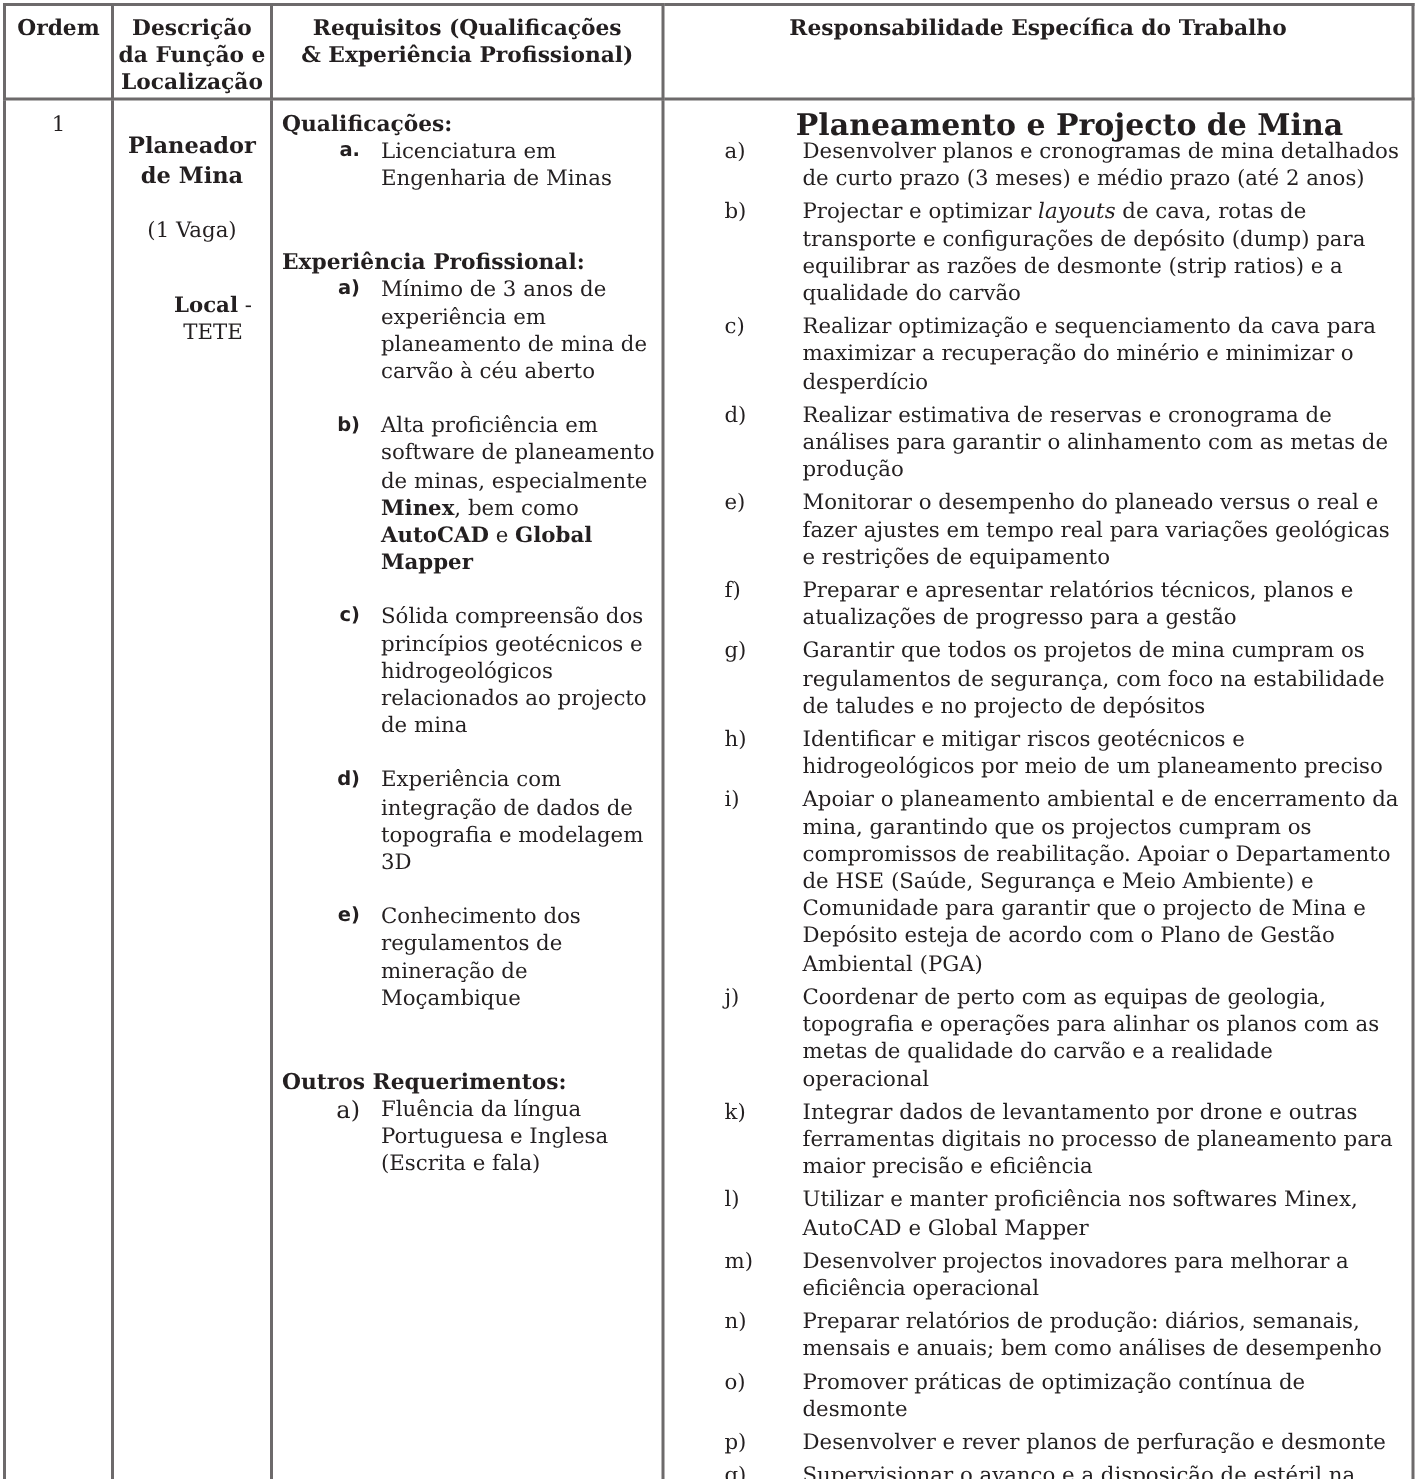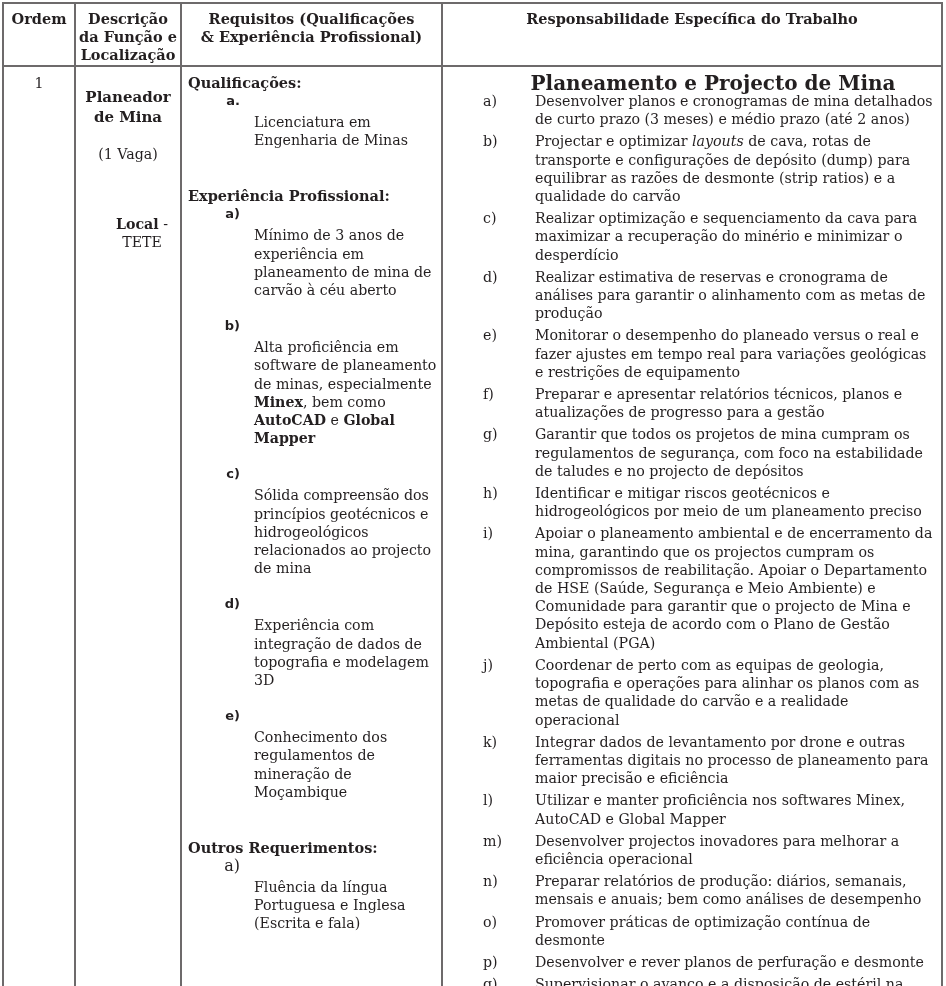--- a/index.html
+++ b/index.html
@@ -27,7 +27,7 @@
   .req-mark { width: 66px; flex: none; text-align: right; padding-right: 14px; box-sizing: border-box;
               font-family: "DejaVu Sans", "Liberation Sans", sans-serif; font-weight: bold; font-size: 13px; }
   .req-mark.plain { font-family: "DejaVu Serif", serif; font-weight: normal; font-size: 16px; }
-  .req-text { flex: 1; margin-top: 21px; }
+  .req-text { flex: 1; }
   .gap-m { height: 18px; }
   .gap-l { height: 38px; }
   .resp-cell { padding: 7px 6px 0 8px; }

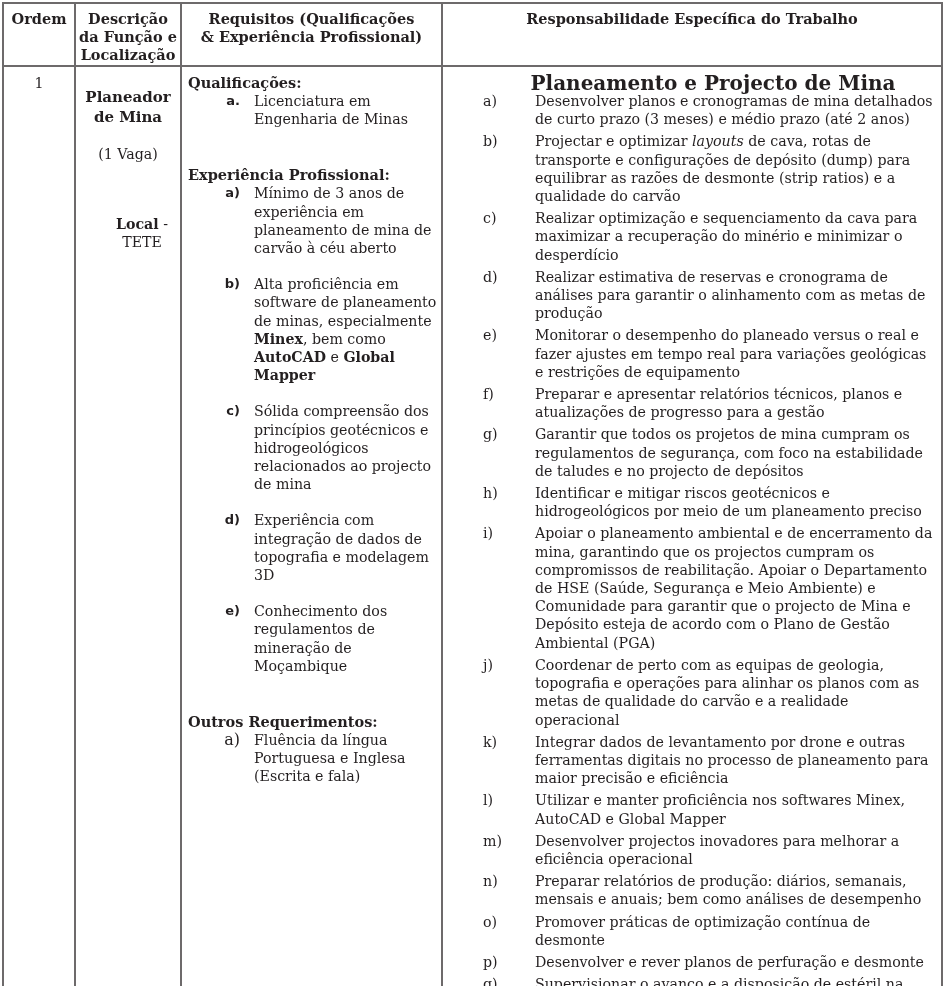--- a/index.html
+++ b/index.html
@@ -18,7 +18,7 @@
   .desc-cell { text-align: center; padding-top: 20px; border-radius: 32px; }
   .desc-title { font-weight: bold; font-size: 15px; line-height: 20px; }
   .desc-vaga { margin-top: 18px; text-align: center; }
-  .desc-local { margin-top: 52px; padding-left: 28px; }
+  .desc-local { margin-top: 32px; padding-left: 28px; }
   .desc-local b { font-weight: bold; }
   .req-cell { padding: 7px 4px 0 6px; }
   .sec-title { font-weight: bold; font-size: 14.5px; line-height: 18px; }

